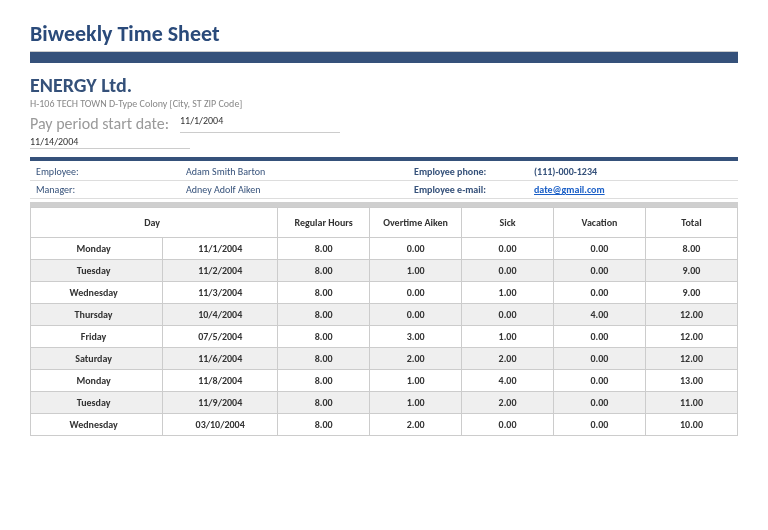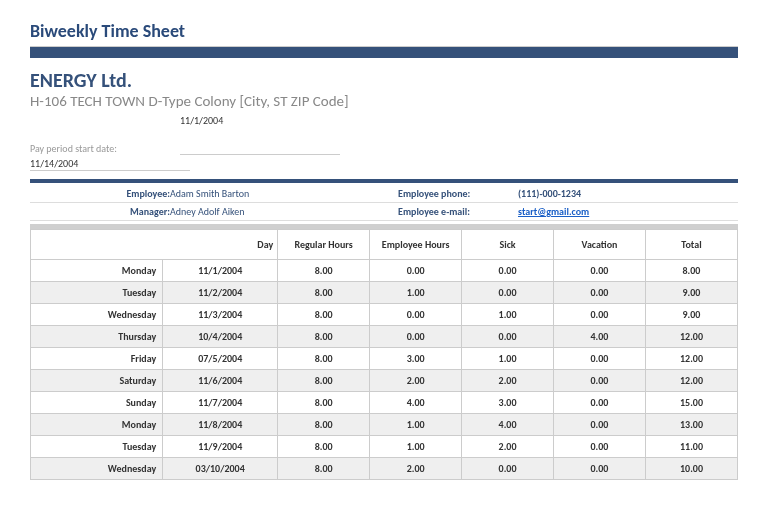--- a/index.html
+++ b/index.html
@@ -14,7 +14,7 @@
   }
   .title {
     color: #2a4a7a;
-    font-size: 18px;
+    font-size: 22px;
     font-weight: bold;
     margin-bottom: 4px;
   }

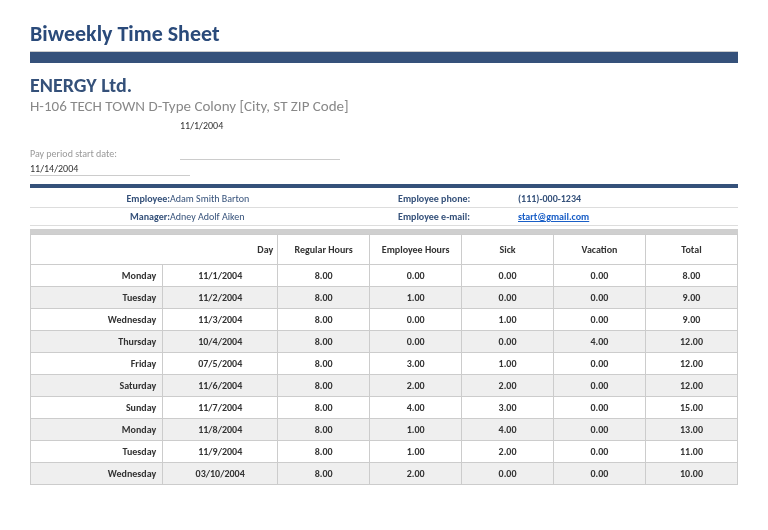--- a/index.html
+++ b/index.html
@@ -32,7 +32,7 @@
   }
   .address {
     color: #888;
-    font-size: 15px;
+    font-size: 10px;
     margin-bottom: 4px;
   }
   .period-row {

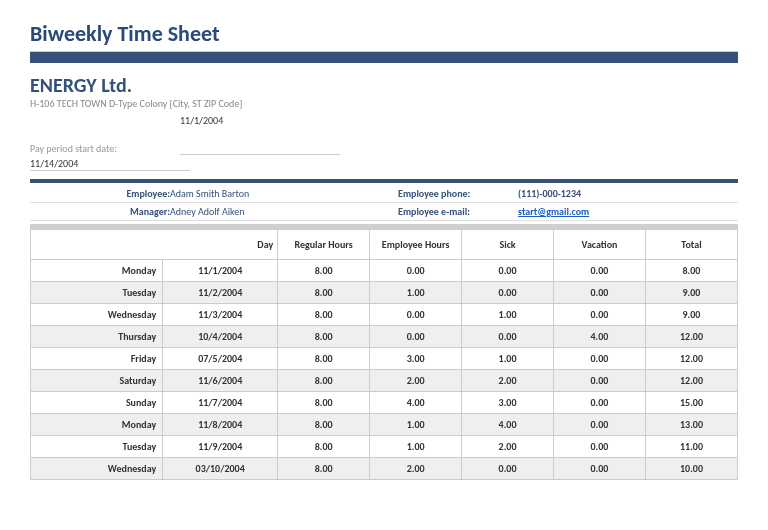--- a/index.html
+++ b/index.html
@@ -42,8 +42,7 @@
   .period-label {
     width: 150px;
     color: #999;
-    font-size: 10px;
-    margin-top: 28px;
+    font-size: 16px;
   }
   .period-value {
     width: 160px;

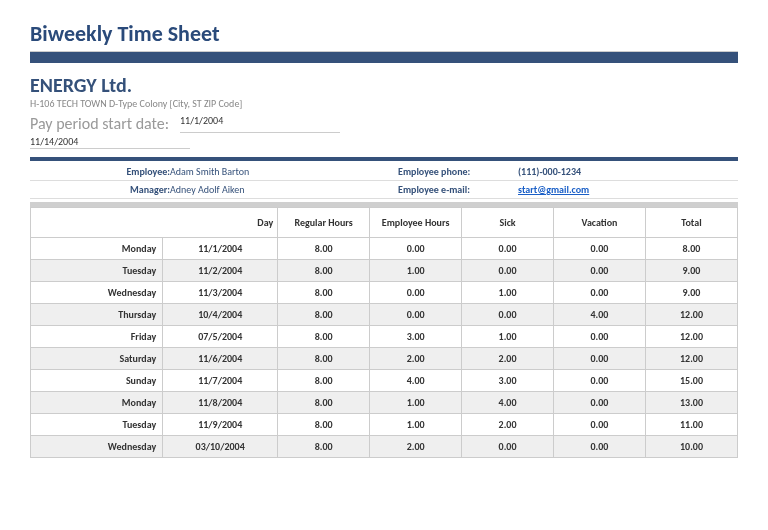--- a/index.html
+++ b/index.html
@@ -62,7 +62,7 @@
     padding: 2px 6px;
     border-bottom: 1px solid #ddd;
   }
-  .info-label { width: 134px; color: #35517a; font-weight: bold; text-align: right; }
+  .info-label { width: 150px; color: #35517a; font-weight: normal; }
   .info-value { width: 190px; color: #35517a; font-weight: normal; }
   .info-label2 { width: 120px; color: #35517a; font-weight: bold; margin-left: 38px; }
   .info-value2 { color: #35517a; font-weight: bold; }

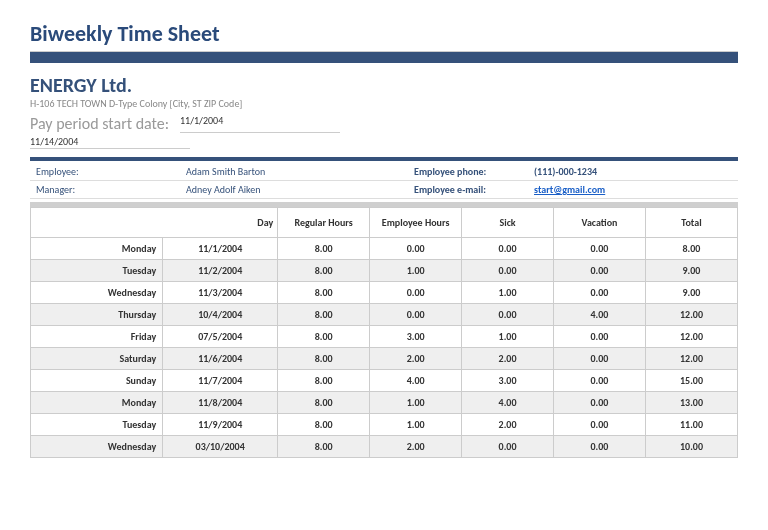--- a/index.html
+++ b/index.html
@@ -134,7 +134,7 @@
   <div class="info-label">Manager:</div>
   <div class="info-value">Adney Adolf Aiken</div>
   <div class="info-label2">Employee e-mail:</div>
-  <div class="info-value2 link">start@gmail.com</div>
+  <div class="info-value2 link">date@gmail.com</div>
 </div>
 
 <div class="sep-bar"></div>

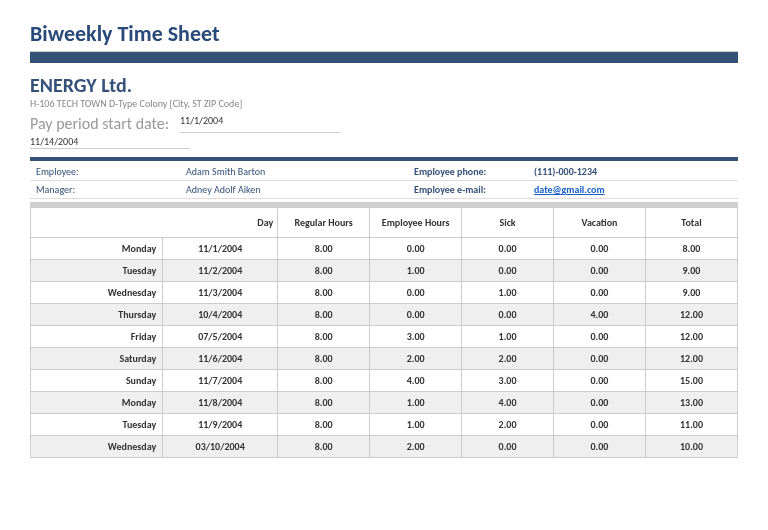--- a/index.html
+++ b/index.html
@@ -92,7 +92,7 @@
     padding: 8px 4px;
   }
   th.day-col, td.day-col {
-    text-align: right;
+    text-align: center;
     width: 115px;
     padding-left: 0;
   }

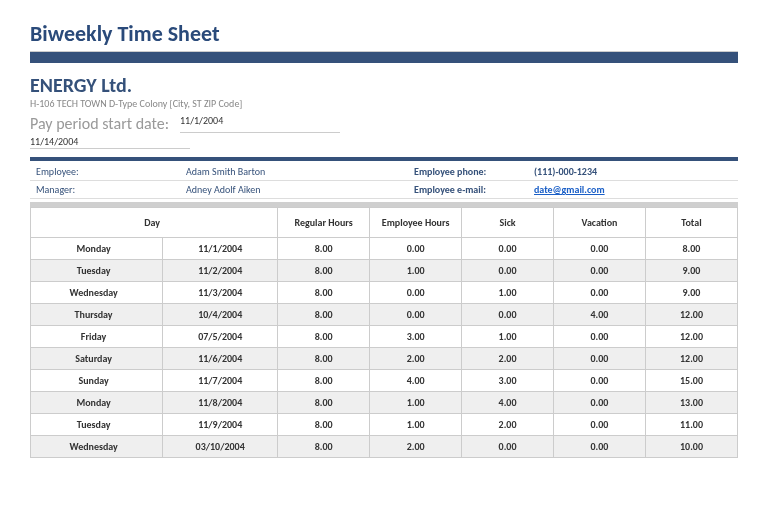--- a/index.html
+++ b/index.html
@@ -144,7 +144,7 @@
     <tr>
       <th class="day-col" colspan="2">Day</th>
       <th class="chart-cols">Regular Hours</th>
-      <th class="chart-cols">Employee Hours</th>
+      <th class="chart-cols">Overtime Aiken</th>
       <th class="chart-cols">Sick</th>
       <th class="chart-cols">Vacation</th>
       <th class="chart-cols">Total</th>

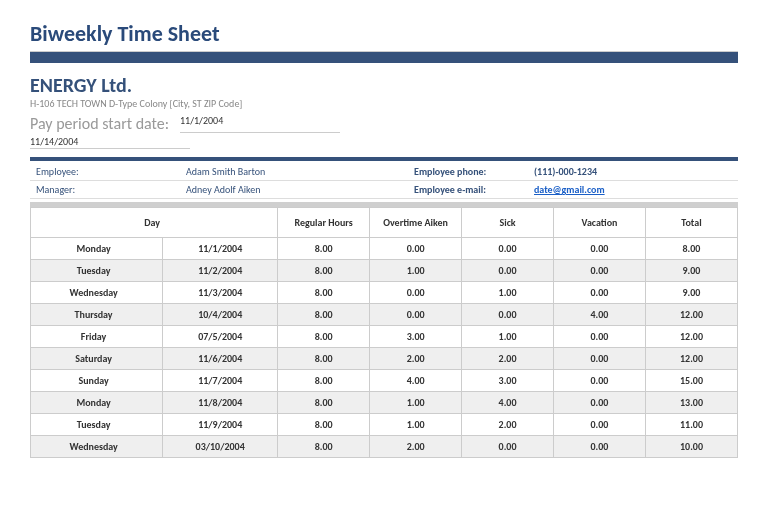--- a/index.html
+++ b/index.html
@@ -206,15 +206,6 @@
         <td>12.00</td>
       </tr>
       <tr>
-        <td class="day-col">Sunday</td>
-        <td class="date-col">11/7/2004</td>
-        <td>8.00</td>
-        <td>4.00</td>
-        <td>3.00</td>
-        <td>0.00</td>
-        <td>15.00</td>
-      </tr>
-      <tr>
         <td class="day-col">Monday</td>
         <td class="date-col">11/8/2004</td>
         <td>8.00</td>

